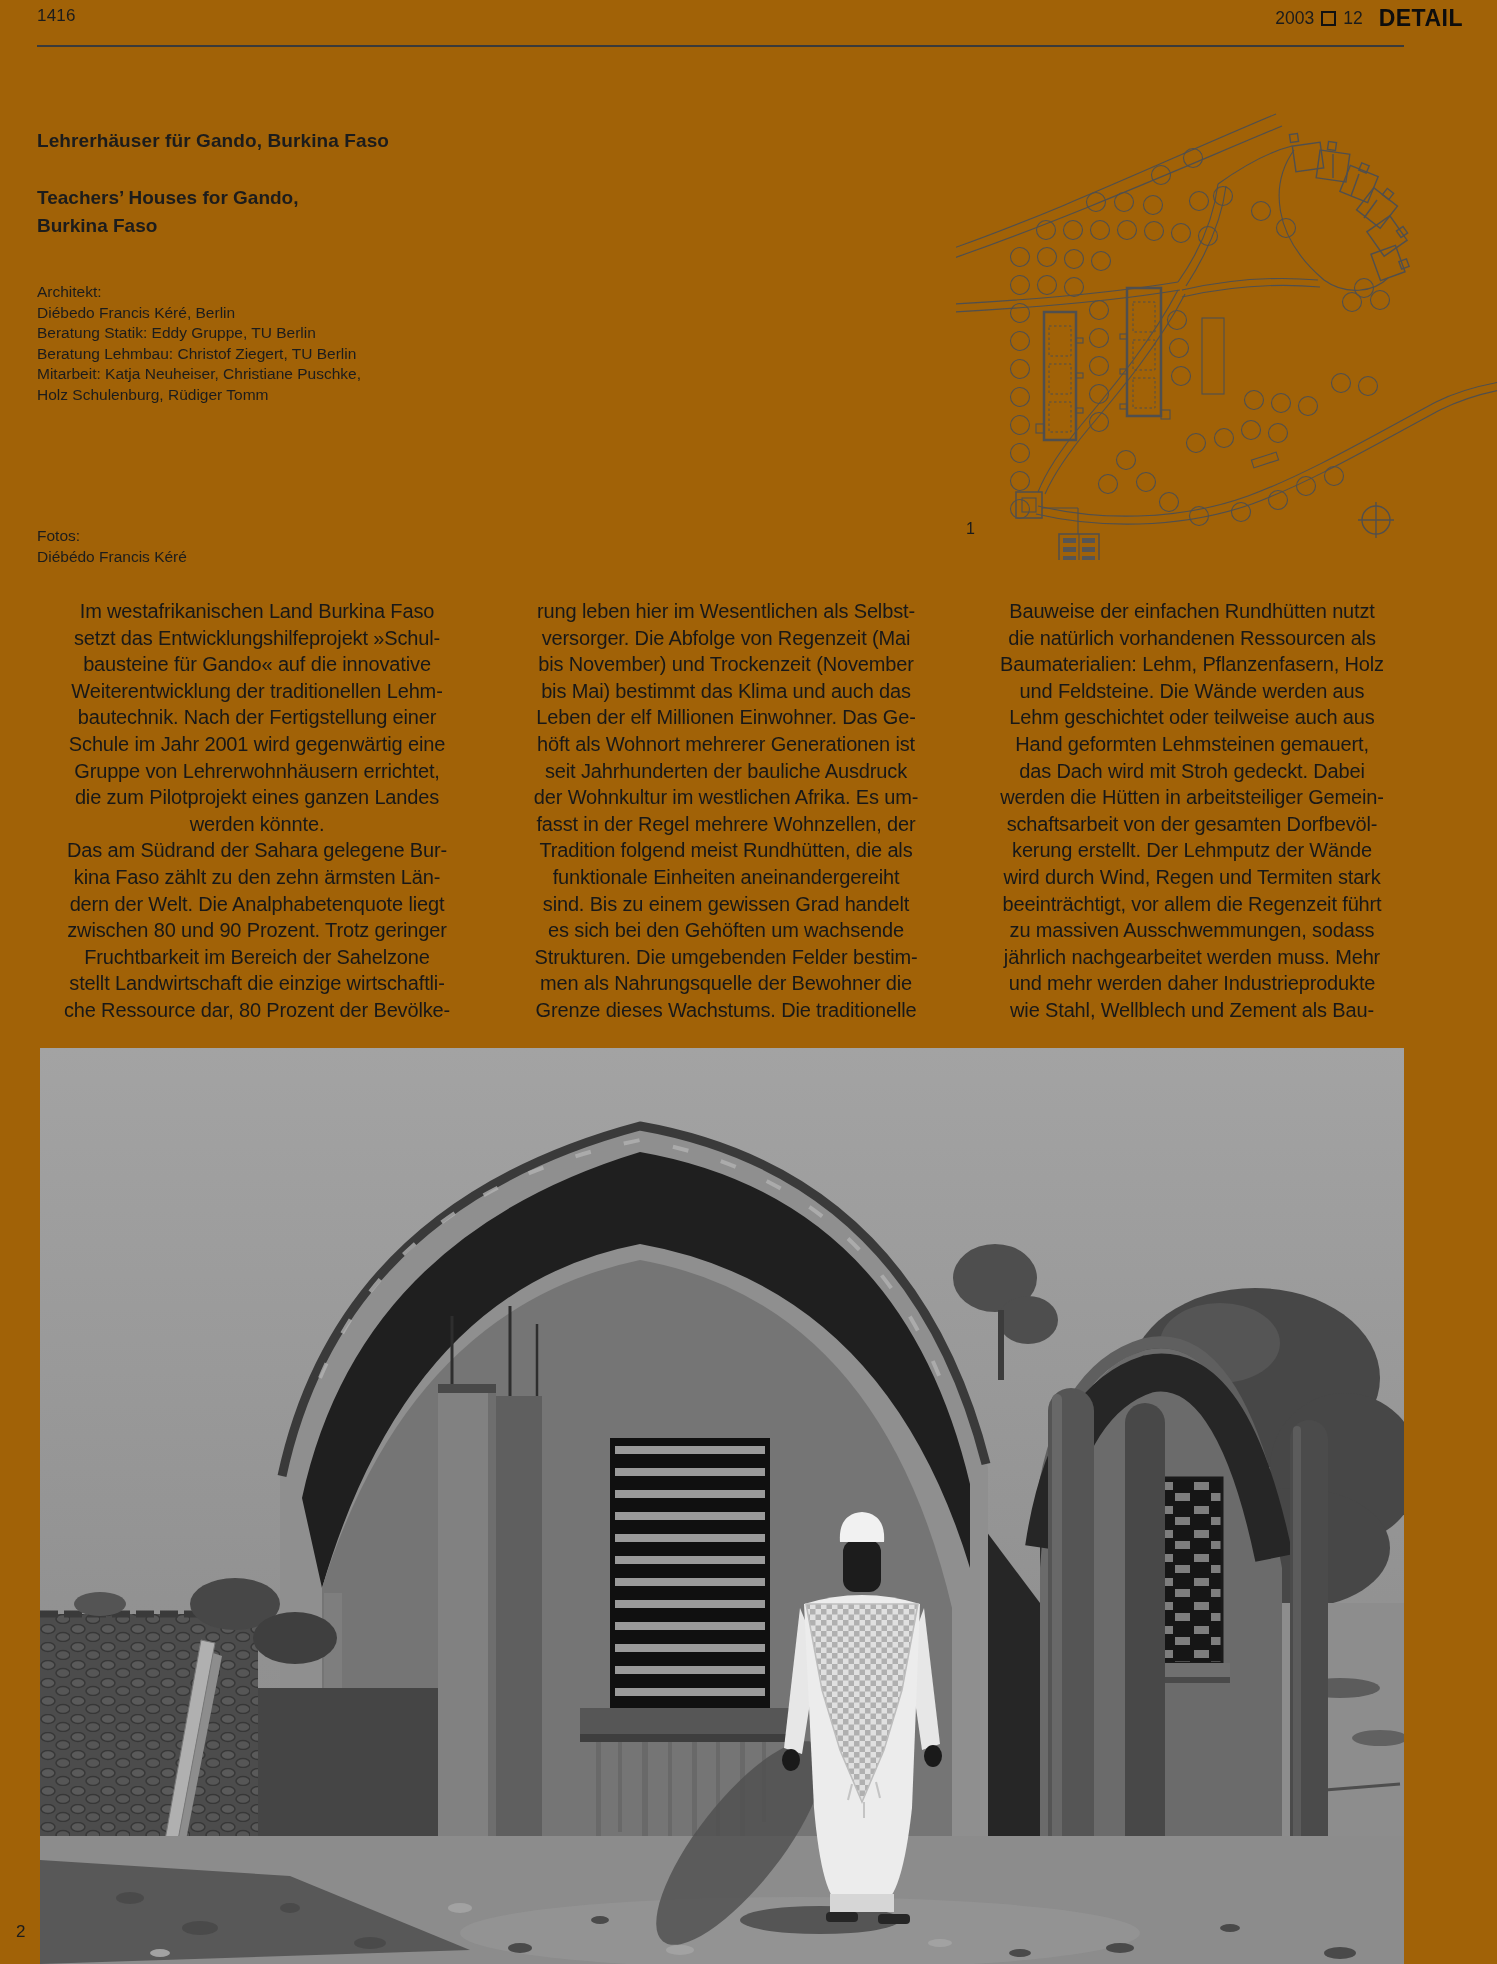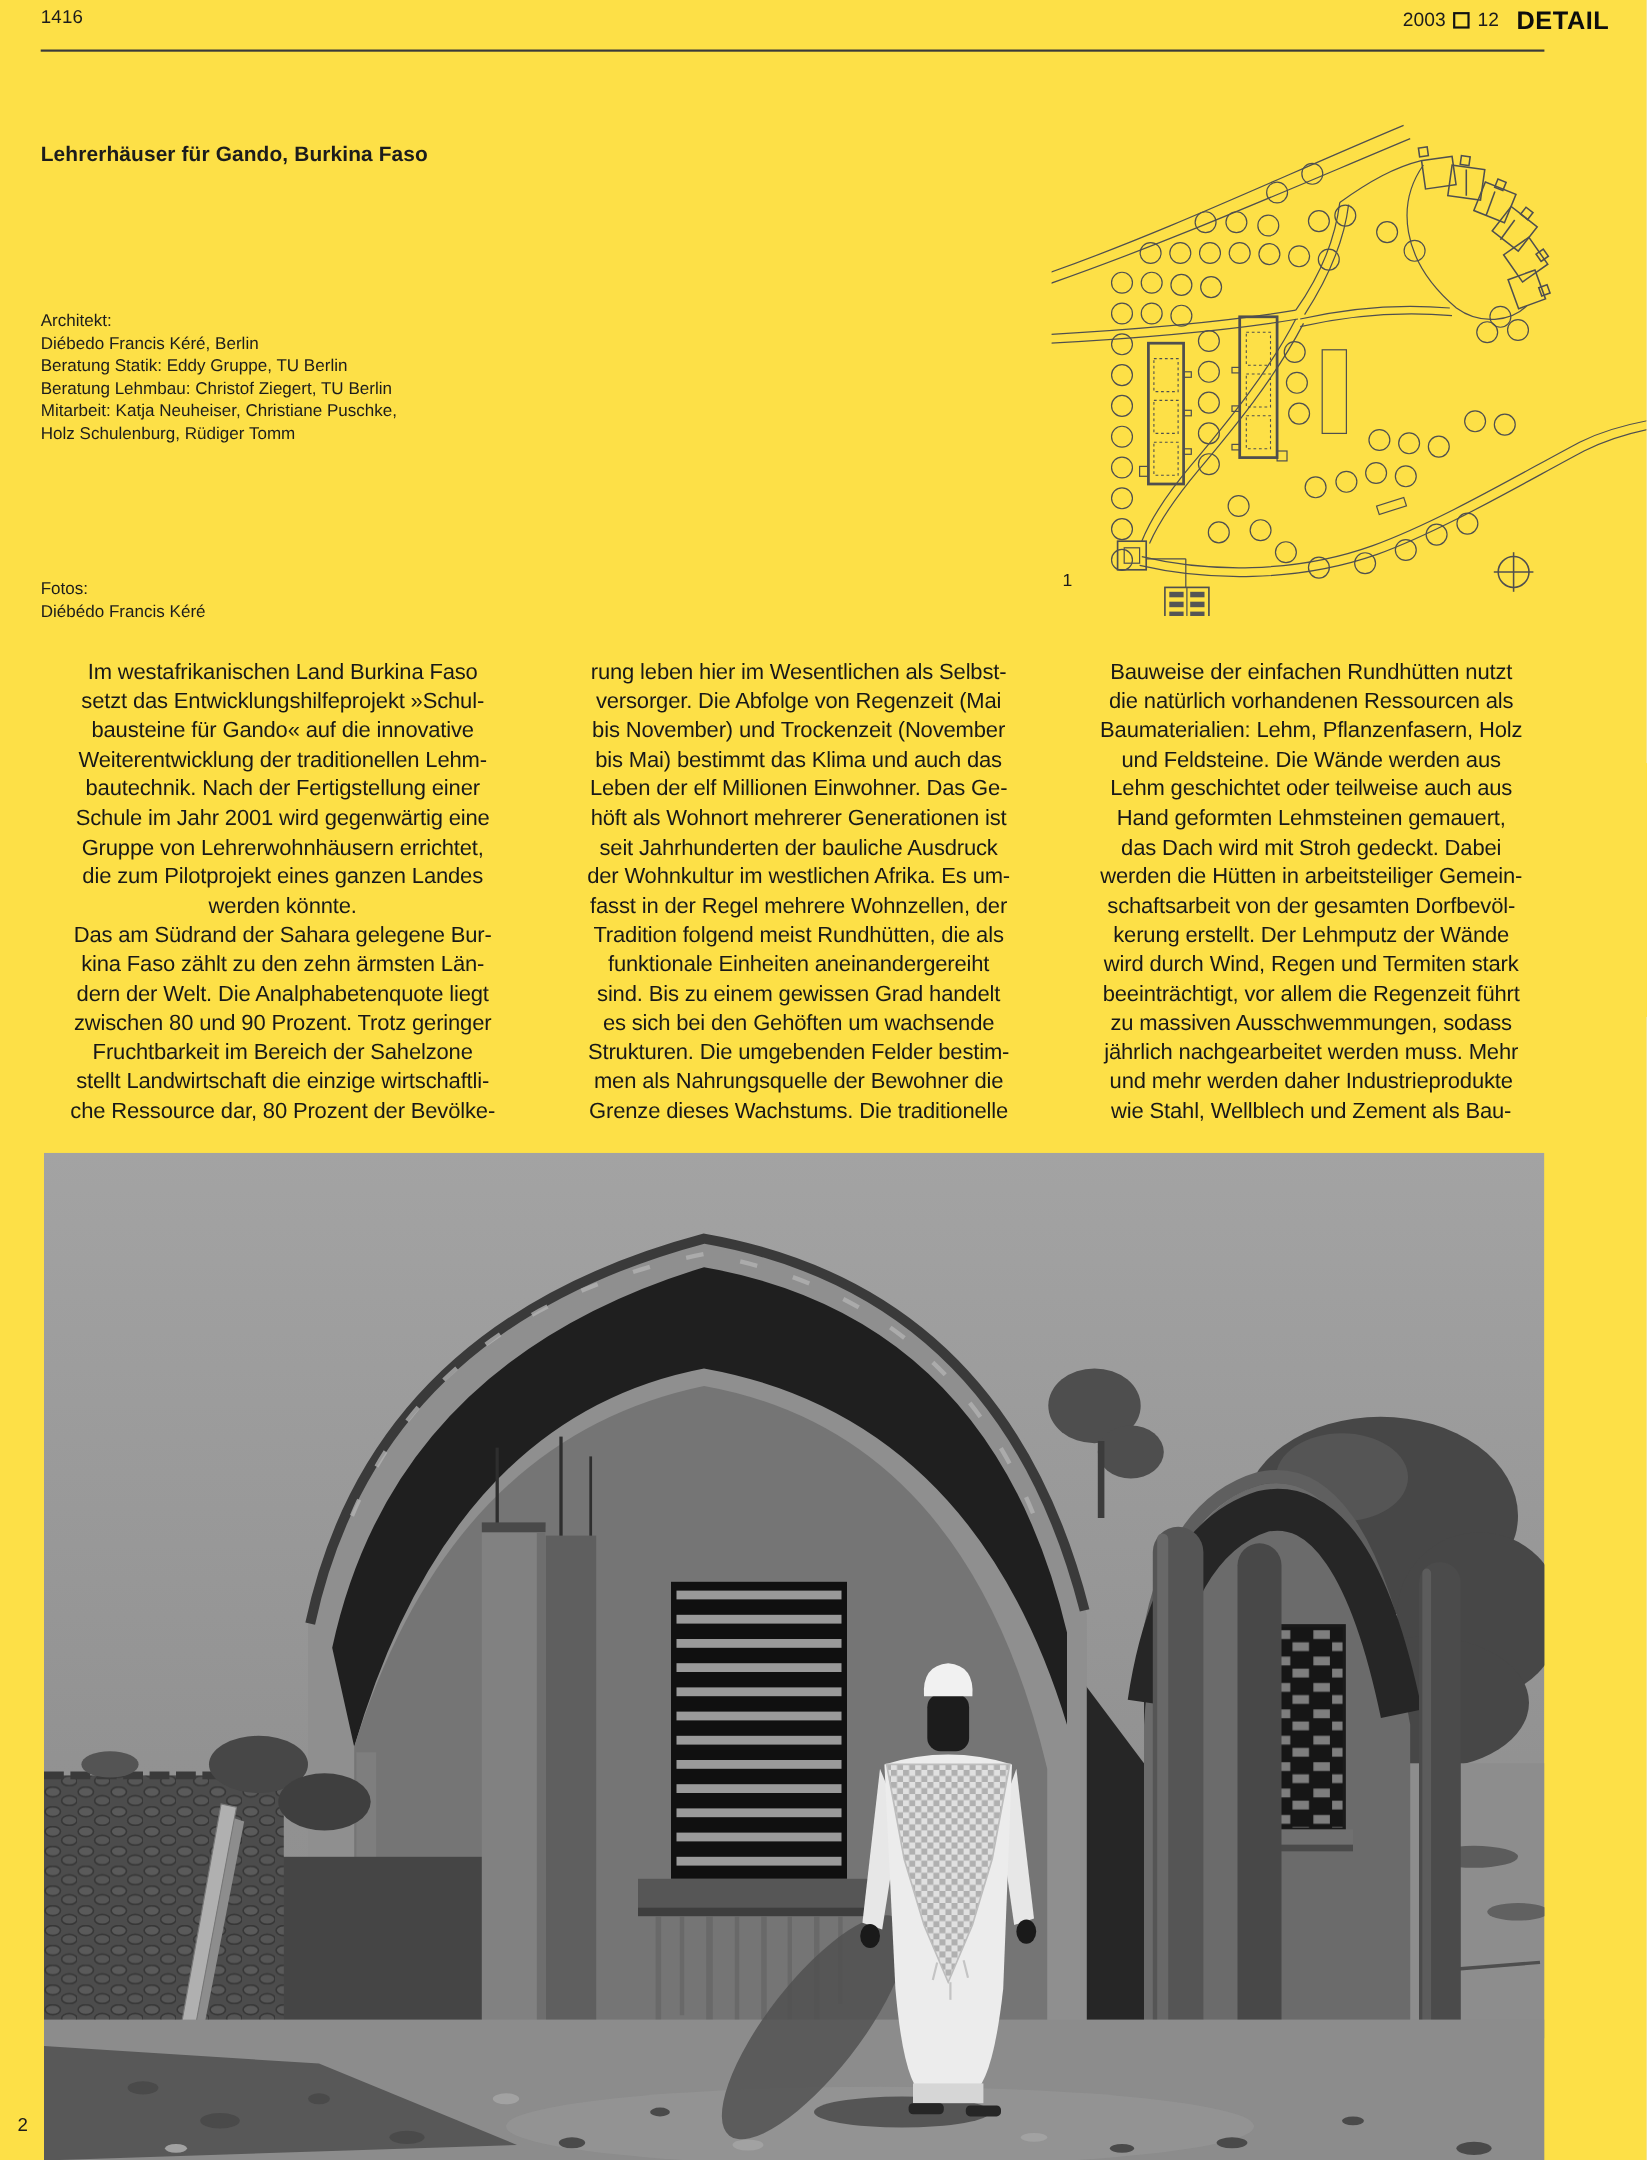--- a/index.html
+++ b/index.html
@@ -3,7 +3,7 @@
 <meta charset="utf-8">
 <style>
   html,body{margin:0;padding:0;background:#e8e8e8;}
-  .page{position:relative;width:1497px;height:1964px;background:#fde047;overflow:hidden;
+  .page{position:relative;width:1497px;height:1964px;background:#a16207;overflow:hidden;
         font-family:"Liberation Sans","DejaVu Sans",sans-serif;color:#1c1c1c;}
   .abs{position:absolute;}
   

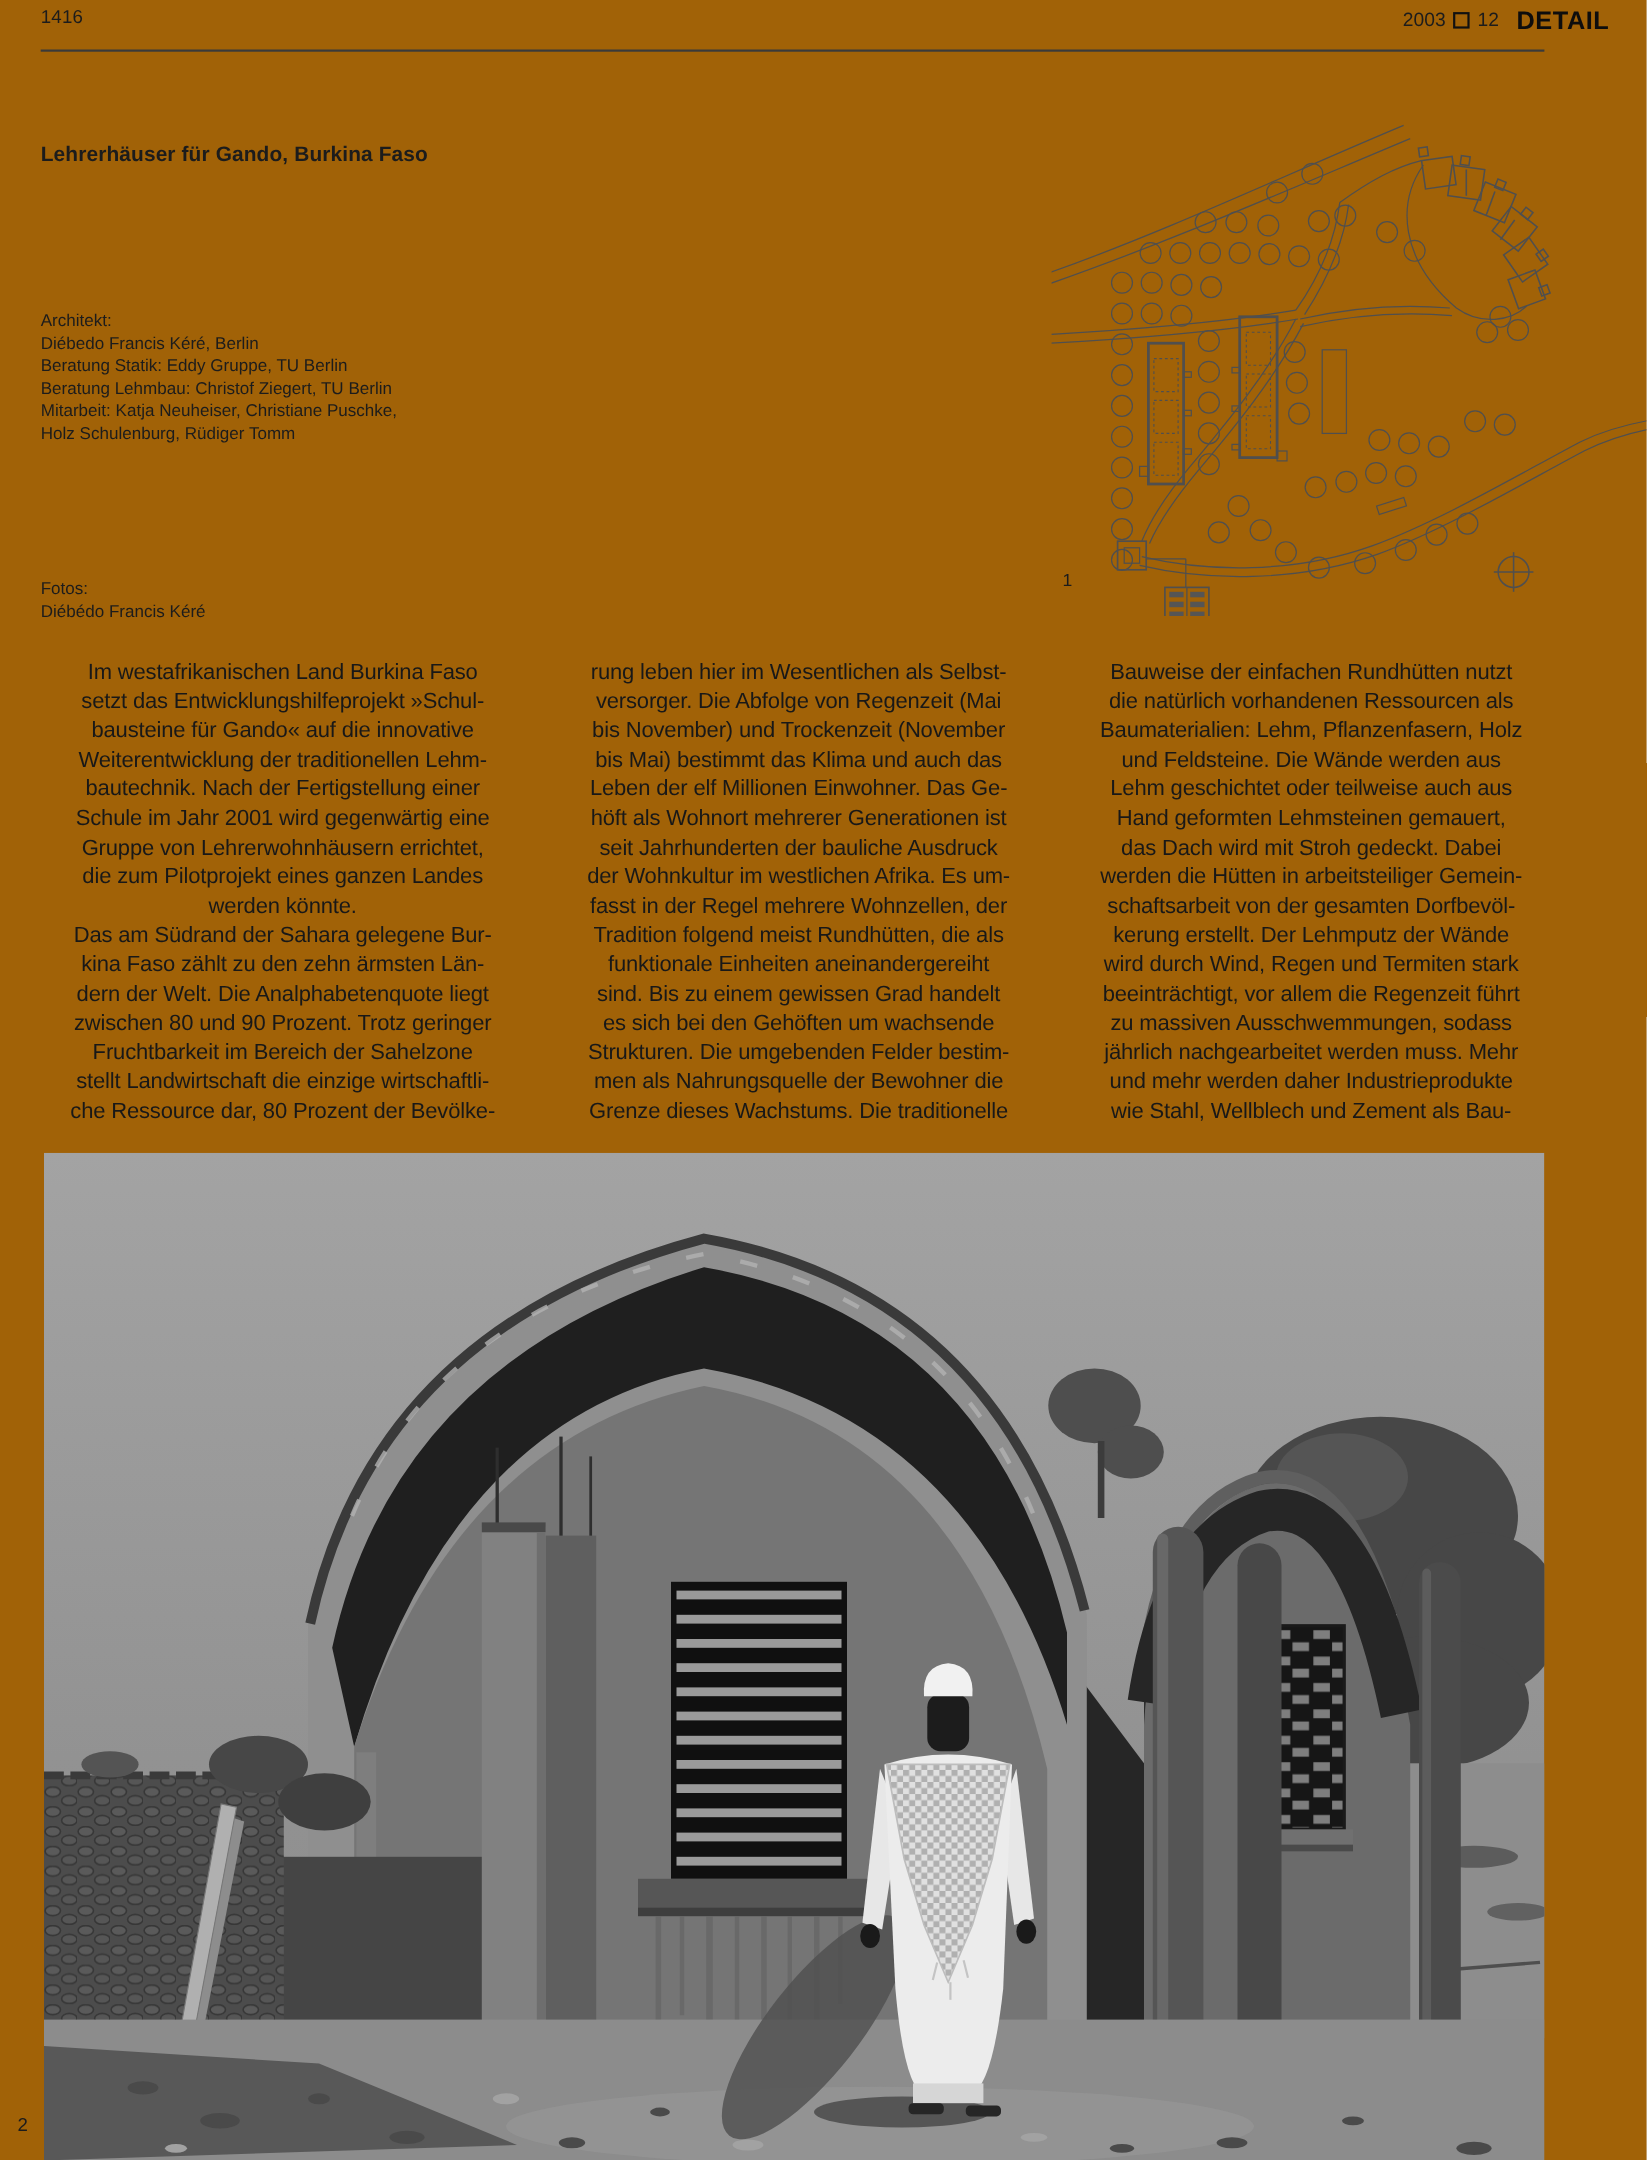--- a/index.html
+++ b/index.html
@@ -46,6 +46,10 @@
   <div class="abs rule"></div>
 
   <div class="abs title-de">Lehrerhäuser für Gando, Burkina Faso</div>
+  <div class="abs title-en">
+    <div>Teachers’ Houses for Gando,</div>
+    <div>Burkina Faso</div>
+  </div>
   <div class="abs credits">
       <div>Architekt:</div>
       <div>Diébedo Francis Kéré, Berlin</div>

